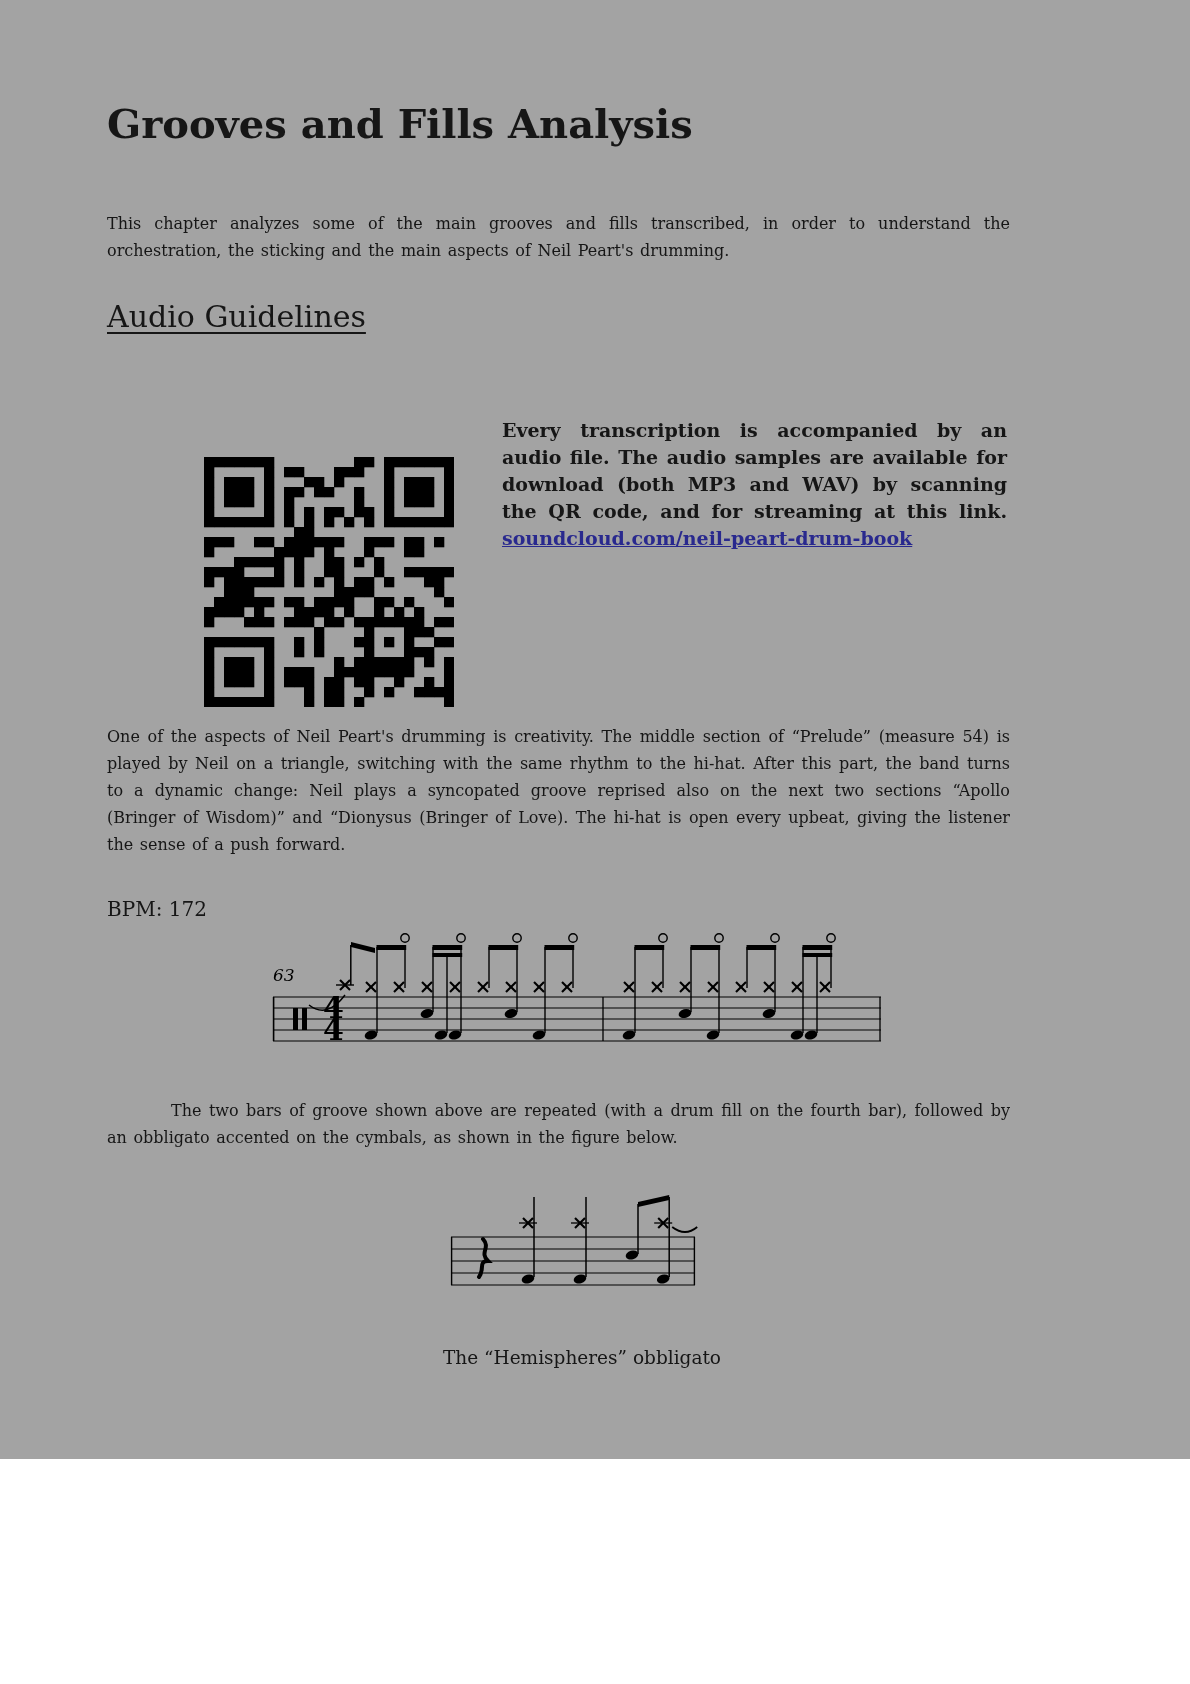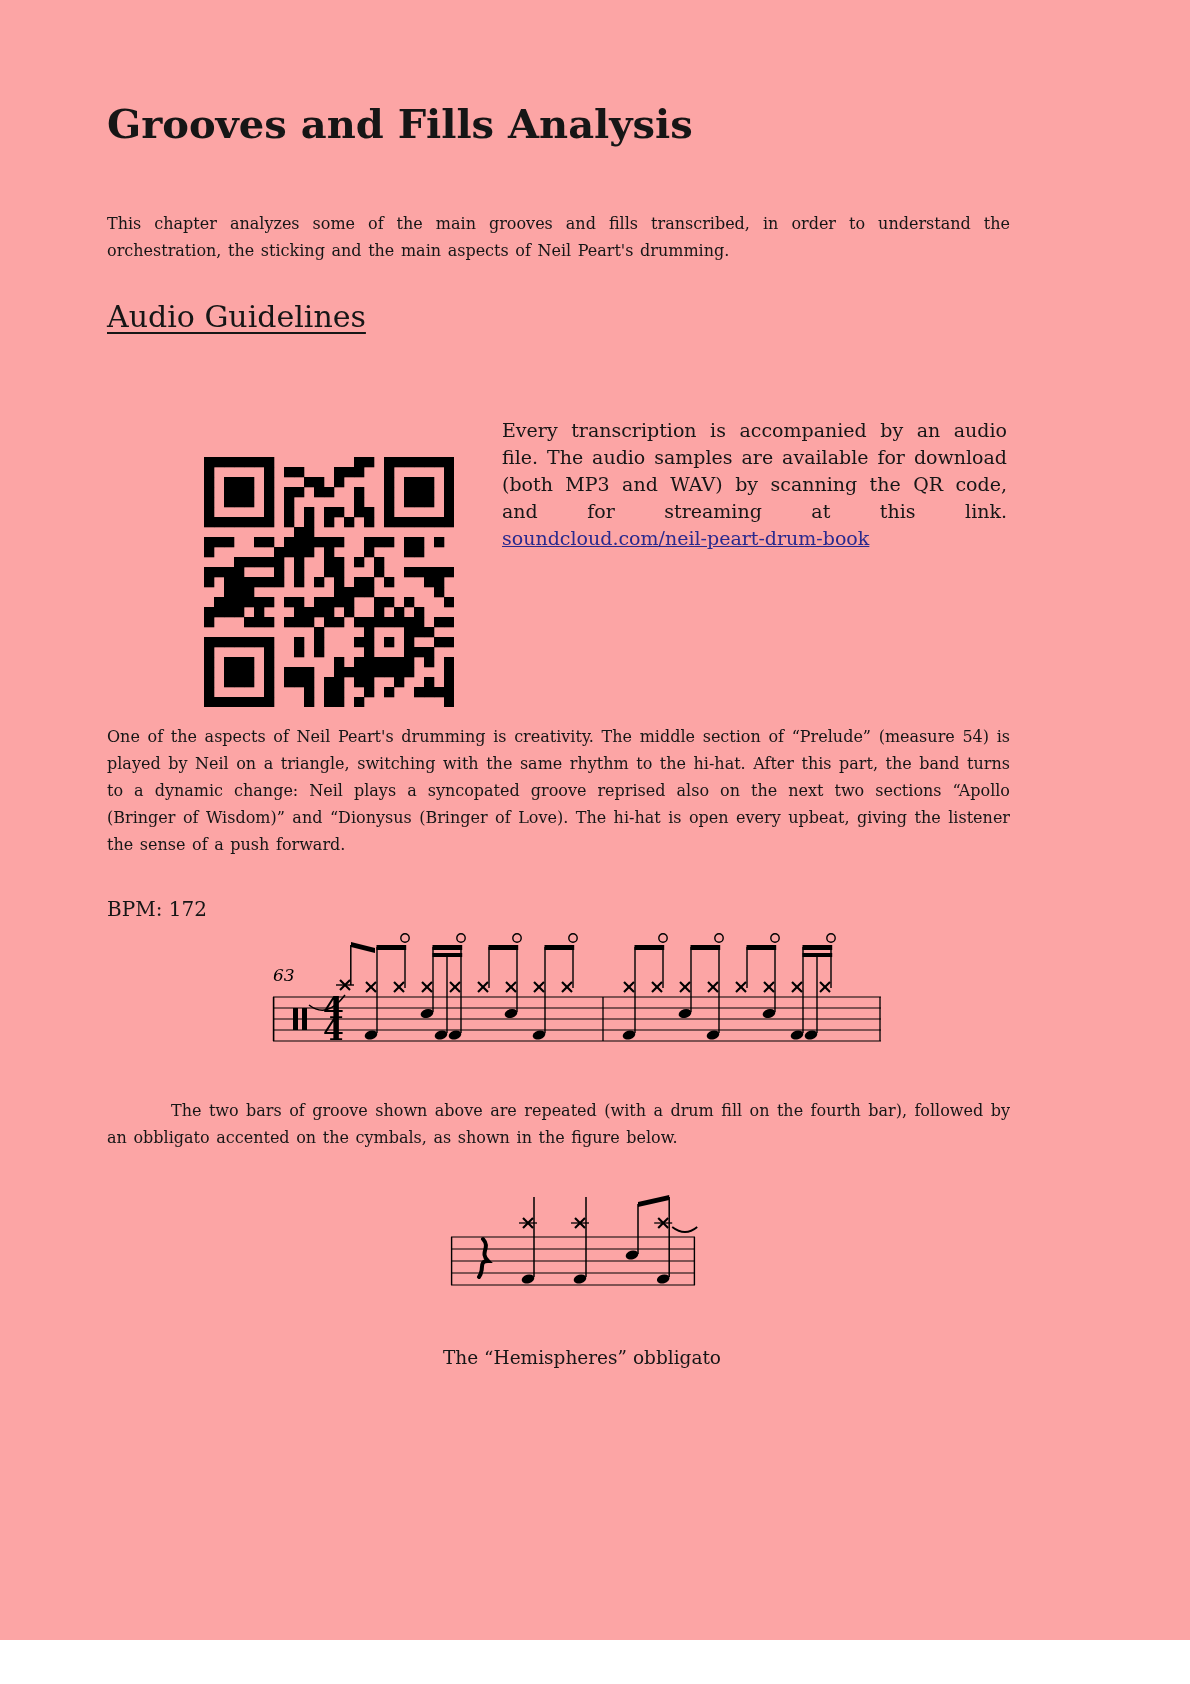--- a/index.html
+++ b/index.html
@@ -5,8 +5,8 @@
   html,body{margin:0;padding:0;background:#ffffff;}
   .page{
     position:relative;
-    width:1190px;height:1640px;
-    background:#fca5a5;
+    width:1190px;height:1459px;
+    background:#a3a3a3;
     color:#161616;
     font-family:"DejaVu Serif","Liberation Serif",serif;
     overflow:hidden;

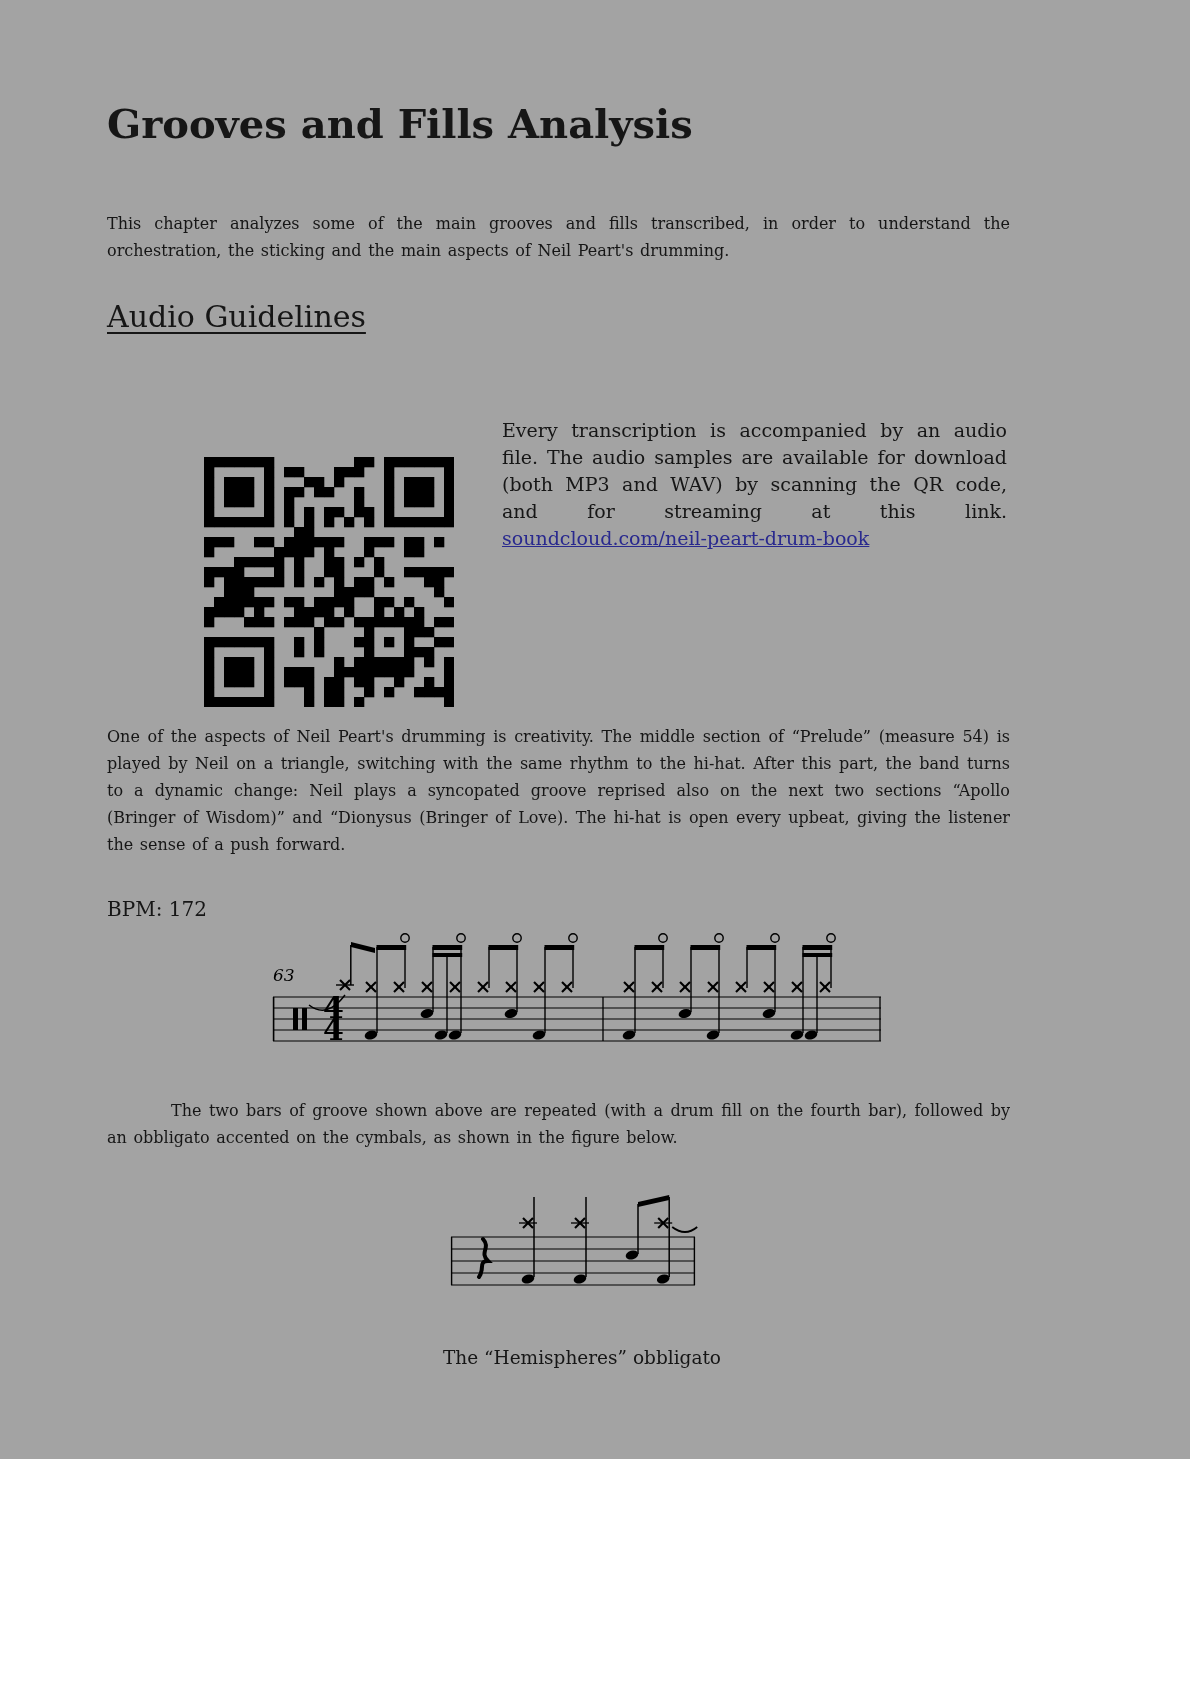--- a/index.html
+++ b/index.html
@@ -32,7 +32,7 @@
   }
   .media-row{display:flex;margin-top:82px;}
   .qr-wrap{flex:0 0 auto;margin-left:97px;margin-top:40px;width:250px;height:250px;}
-  .right-col{margin-left:48px;width:505px;}
+  .right-col{margin-left:48px;width:505px;font-weight:bold;}
   .right-col .body{font-size:19px;}
   .para-prelude{margin-top:56px;}
   .creativity{margin-top:16px;}

